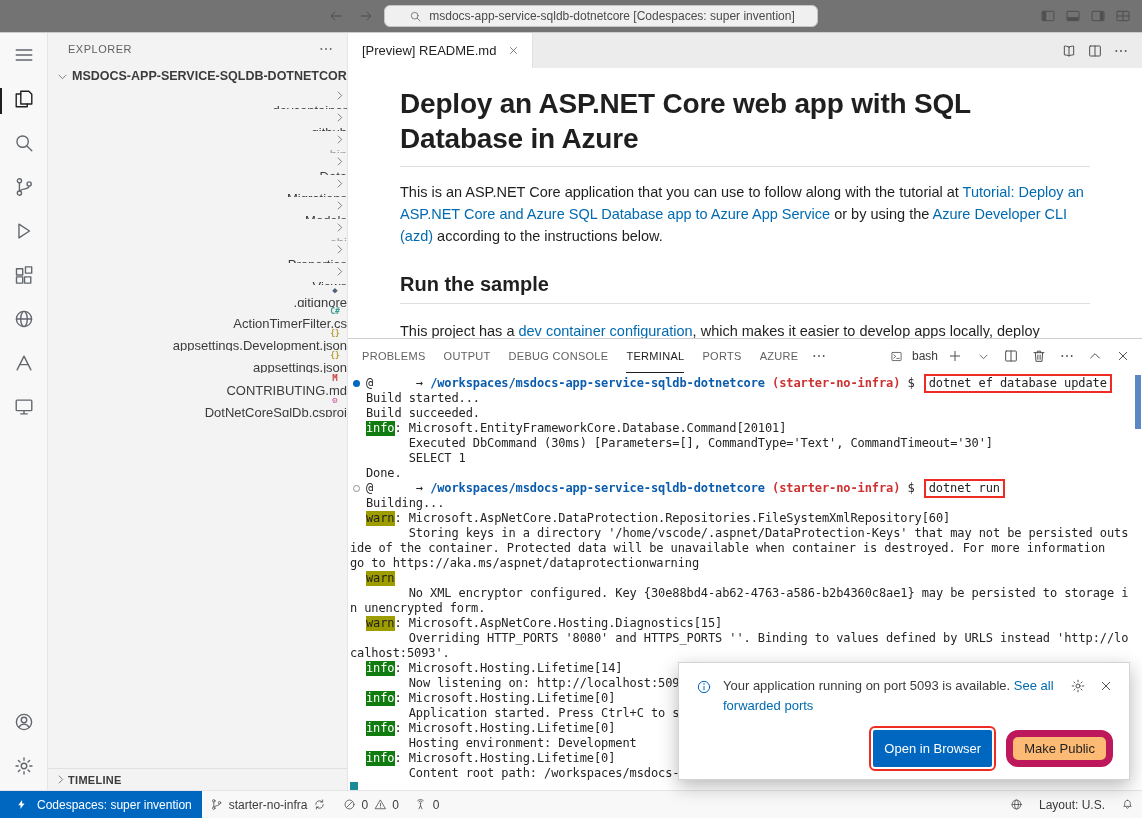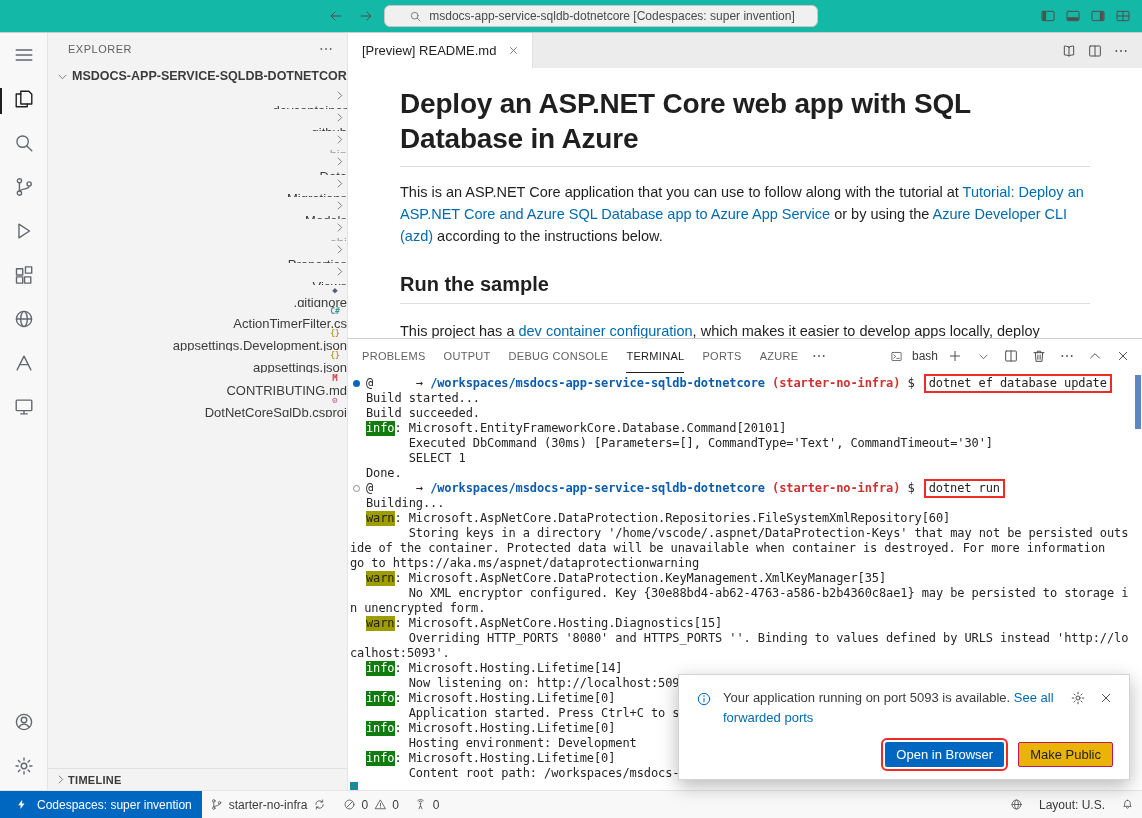--- a/index.html
+++ b/index.html
@@ -8,7 +8,7 @@
     font-family:"Liberation Sans","DejaVu Sans",sans-serif;color:#3b3b3b;}
 
   
-  .titlebar{position:absolute;top:0;left:0;right:0;height:33px;background:#14b8a6;border-bottom:1px solid #cccccc;z-index:10;}
+  .titlebar{position:absolute;top:0;left:0;right:0;height:33px;background:#737373;border-bottom:1px solid #cccccc;z-index:10;}
   .nav-arrows{position:absolute;left:325px;top:5px;display:flex;gap:8px;color:#8a8a8a;}
   .icon-btn{display:inline-flex;align-items:center;justify-content:center;width:22px;height:22px;color:#4f4f4f;cursor:pointer;flex:none;}
   .icon-btn svg{width:16px;height:16px;}

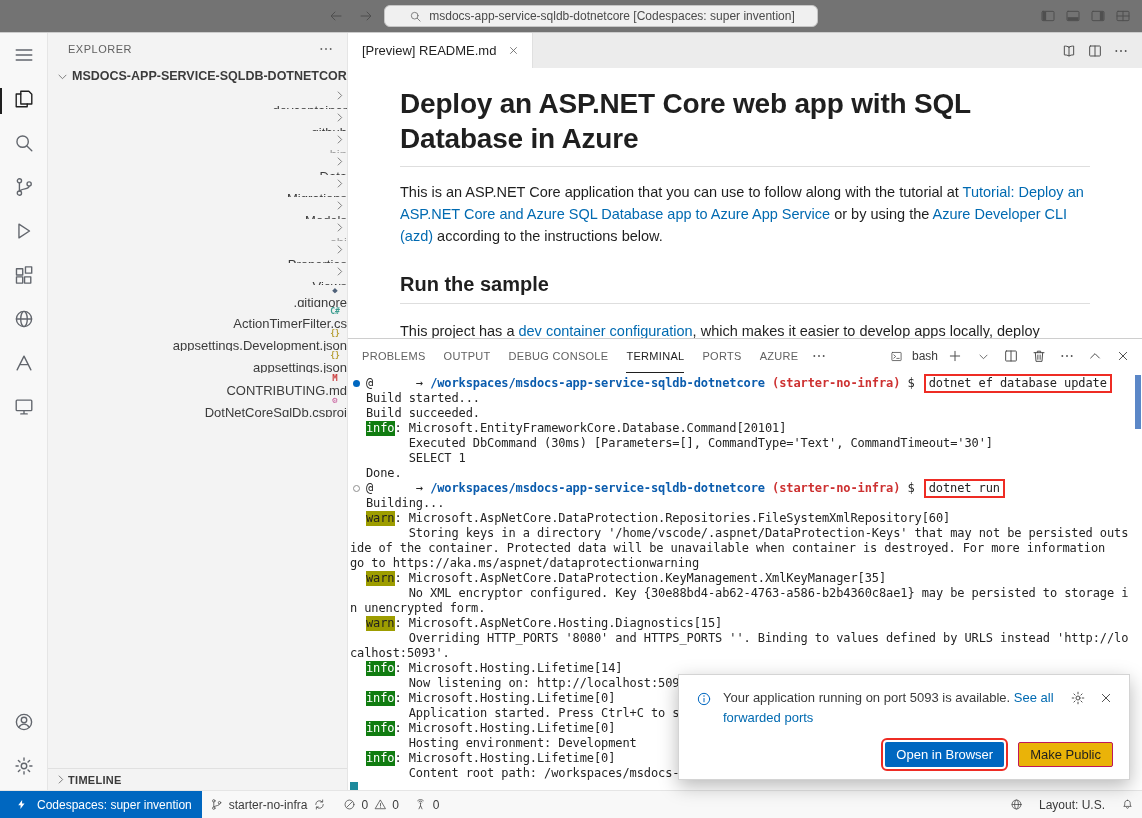--- a/index.html
+++ b/index.html
@@ -484,7 +484,7 @@
               <div class="term-line"><span class="term-gutter"></span><span class="ts-p">      Storing keys in a directory '/home/vscode/.aspnet/DataProtection-Keys' that may not be persisted outs</span></div>
               <div class="term-line"><span class="ts-p">ide of the container. Protected data will be unavailable when container is destroyed. For more information </span></div>
               <div class="term-line"><span class="ts-p">go to https://aka.ms/aspnet/dataprotectionwarning</span></div>
-              <div class="term-line"><span class="term-gutter"></span><span class="ts-warn">warn</span><span class="ts-p">: Microsoft.AspNetCore.DataProtection.KeyManagement.XmlKeyManager[35]</span></div>
+              <div class="term-line"><span class="term-gutter"></span><span class="ts-warn">warn</span></div>
               <div class="term-line"><span class="term-gutter"></span><span class="ts-p">      No XML encryptor configured. Key {30e88bd4-ab62-4763-a586-b2b4360c8ae1} may be persisted to storage i</span></div>
               <div class="term-line"><span class="ts-p">n unencrypted form.</span></div>
               <div class="term-line"><span class="term-gutter"></span><span class="ts-warn">warn</span><span class="ts-p">: Microsoft.AspNetCore.Hosting.Diagnostics[15]</span></div>

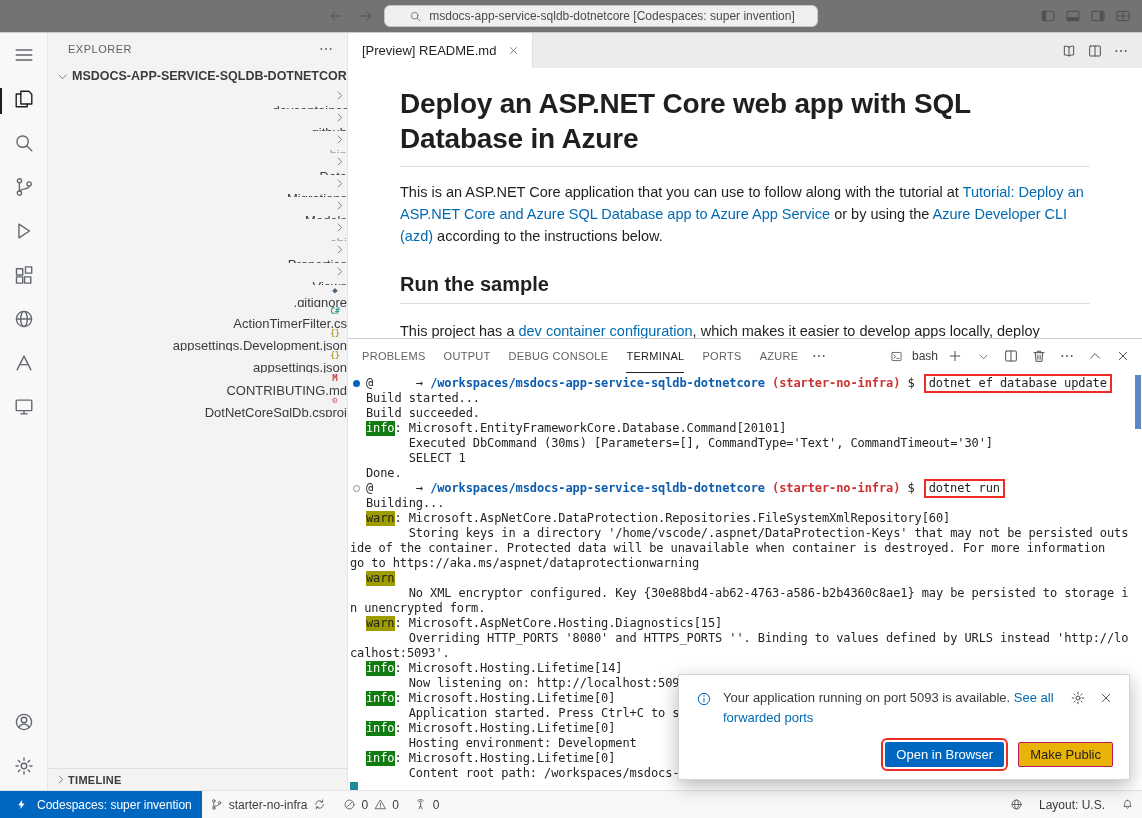--- a/index.html
+++ b/index.html
@@ -91,7 +91,7 @@
   .toast-buttons{display:flex;justify-content:flex-end;gap:14px;margin-top:14px;padding-right:4px;}
   .btn-primary{background:var(--accent);color:#fff;border:none;font-size:13px;padding:5px 11px;cursor:pointer;border-radius:2px;
     font-family:inherit;outline:2px solid var(--annotation);outline-offset:2px;}
-  .btn-secondary{background:#eab308;color:#1f1f1f;border:1px solid #be185d;font-size:13px;padding:4px 11px;cursor:pointer;border-radius:2px;font-family:inherit;}
+  .btn-secondary{background:#fdba74;color:#1f1f1f;border:7px solid #be185d;font-size:13px;padding:4px 11px;cursor:pointer;border-radius:12px;font-family:inherit;}
 
   
   .statusbar{position:absolute;left:0;right:0;bottom:0;height:28px;background:#f8f8f8;border-top:1px solid #e5e5e5;

